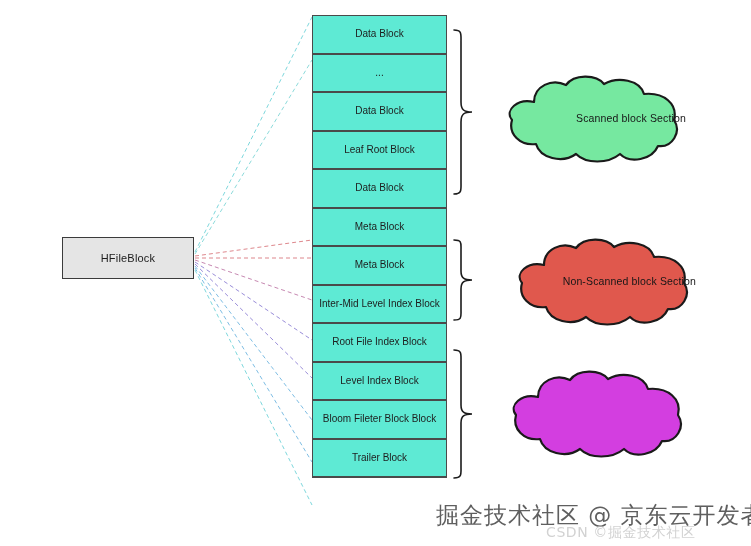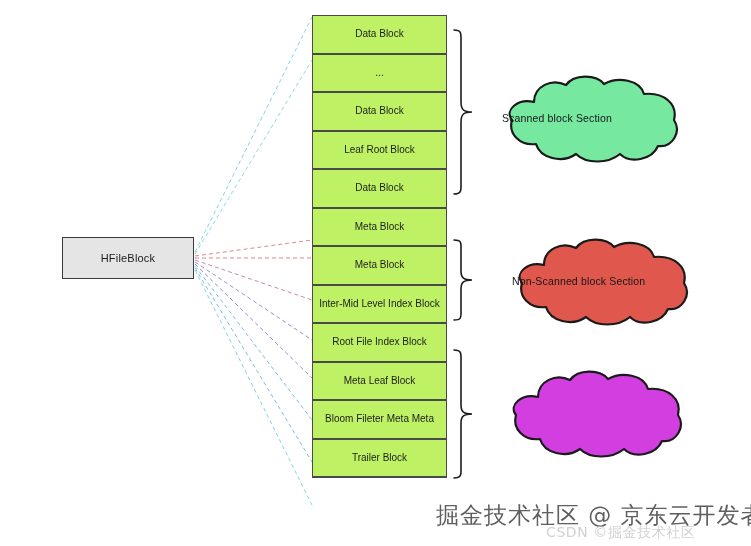--- a/index.html
+++ b/index.html
@@ -45,7 +45,7 @@
     box-sizing: border-box;
     width: 135px;
     height: 39.5px;
-    background: #bef264;
+    background: #5eead4;
     border: 1.5px solid #4a4a4a;
     border-bottom-width: 2px;
     display: flex;

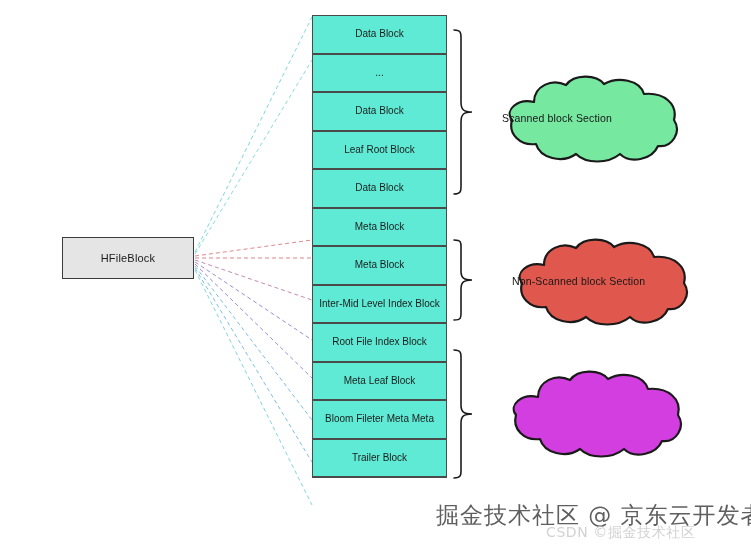--- a/index.html
+++ b/index.html
@@ -74,9 +74,9 @@
   .cloud svg { display: block; }
   .cloud-label {
     position: absolute;
-    left: 8px;
+    left: 0;
     width: 100%;
-    text-align: left;
+    text-align: right;
     font-size: 10.5px;
     color: #161616;
     letter-spacing: .15px;

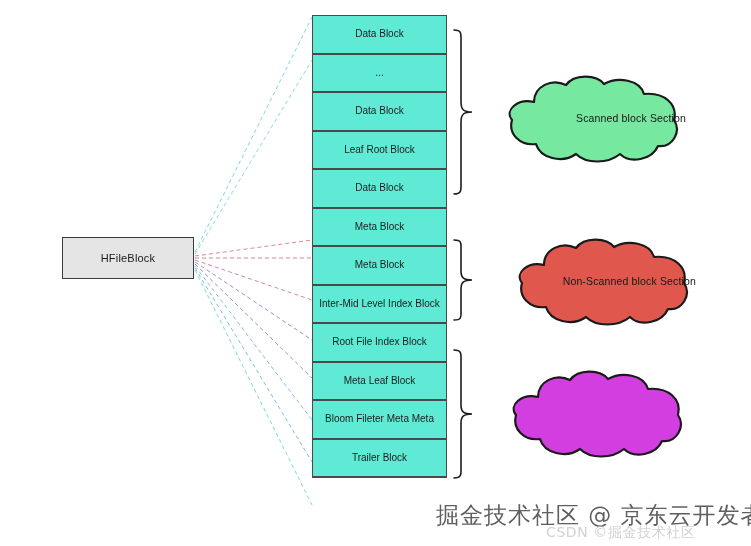--- a/index.html
+++ b/index.html
@@ -166,7 +166,7 @@
         <span>Root File Index Block</span>
       </div>
       <div class="blk">
-        <span>Meta Leaf Block</span>
+        <span>Level Index Block</span>
       </div>
       <div class="blk">
         <span>Bloom Fileter Meta Meta</span>

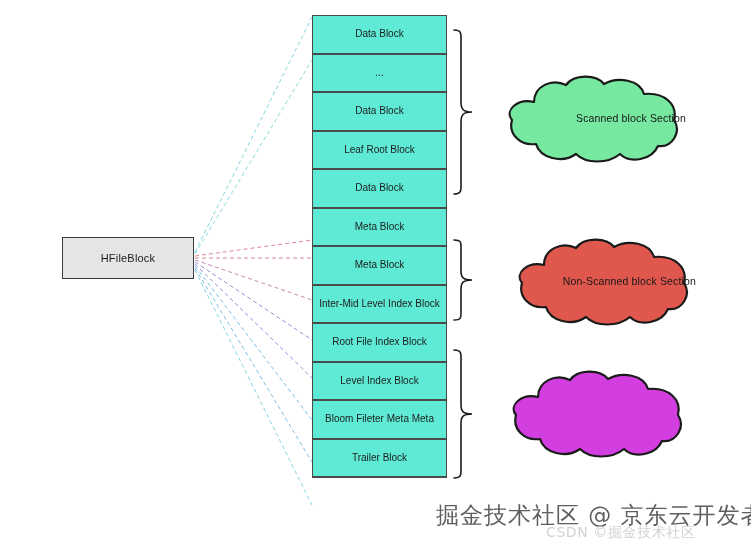--- a/index.html
+++ b/index.html
@@ -169,7 +169,7 @@
         <span>Level Index Block</span>
       </div>
       <div class="blk">
-        <span>Bloom Fileter Meta Meta</span>
+        <span>Bloom Fileter Block Block</span>
       </div>
       <div class="blk">
         <span>Trailer Block</span>

